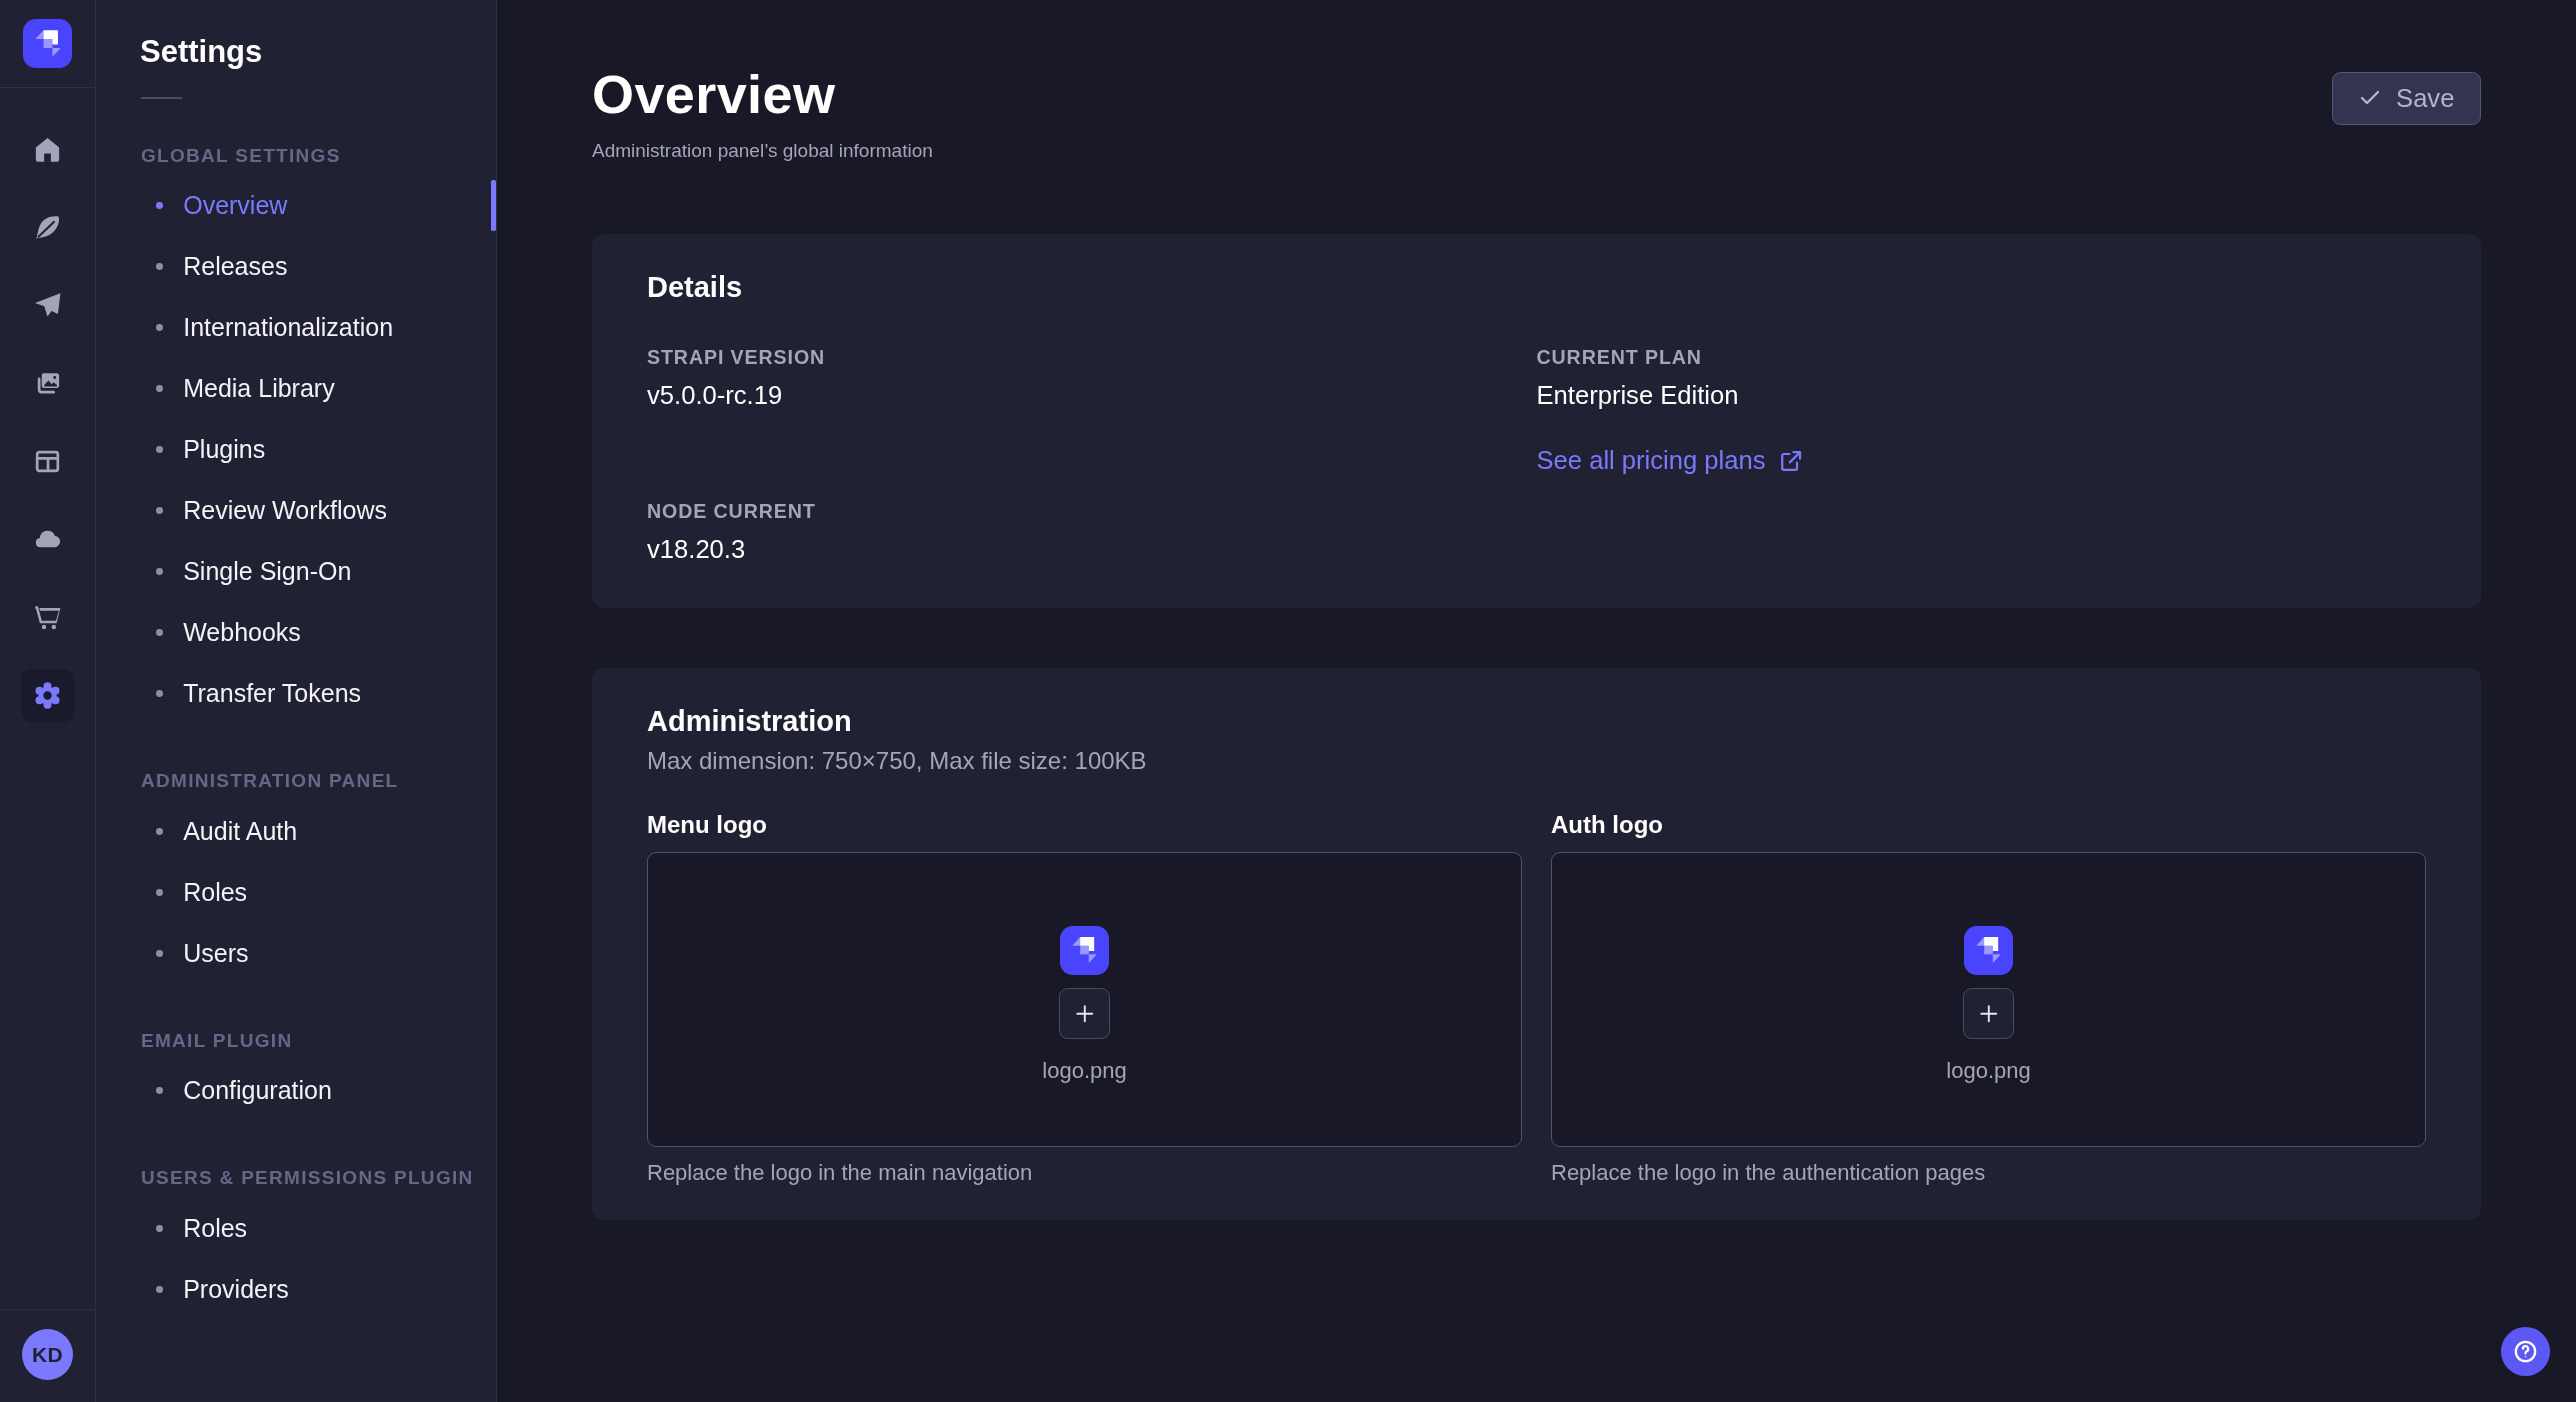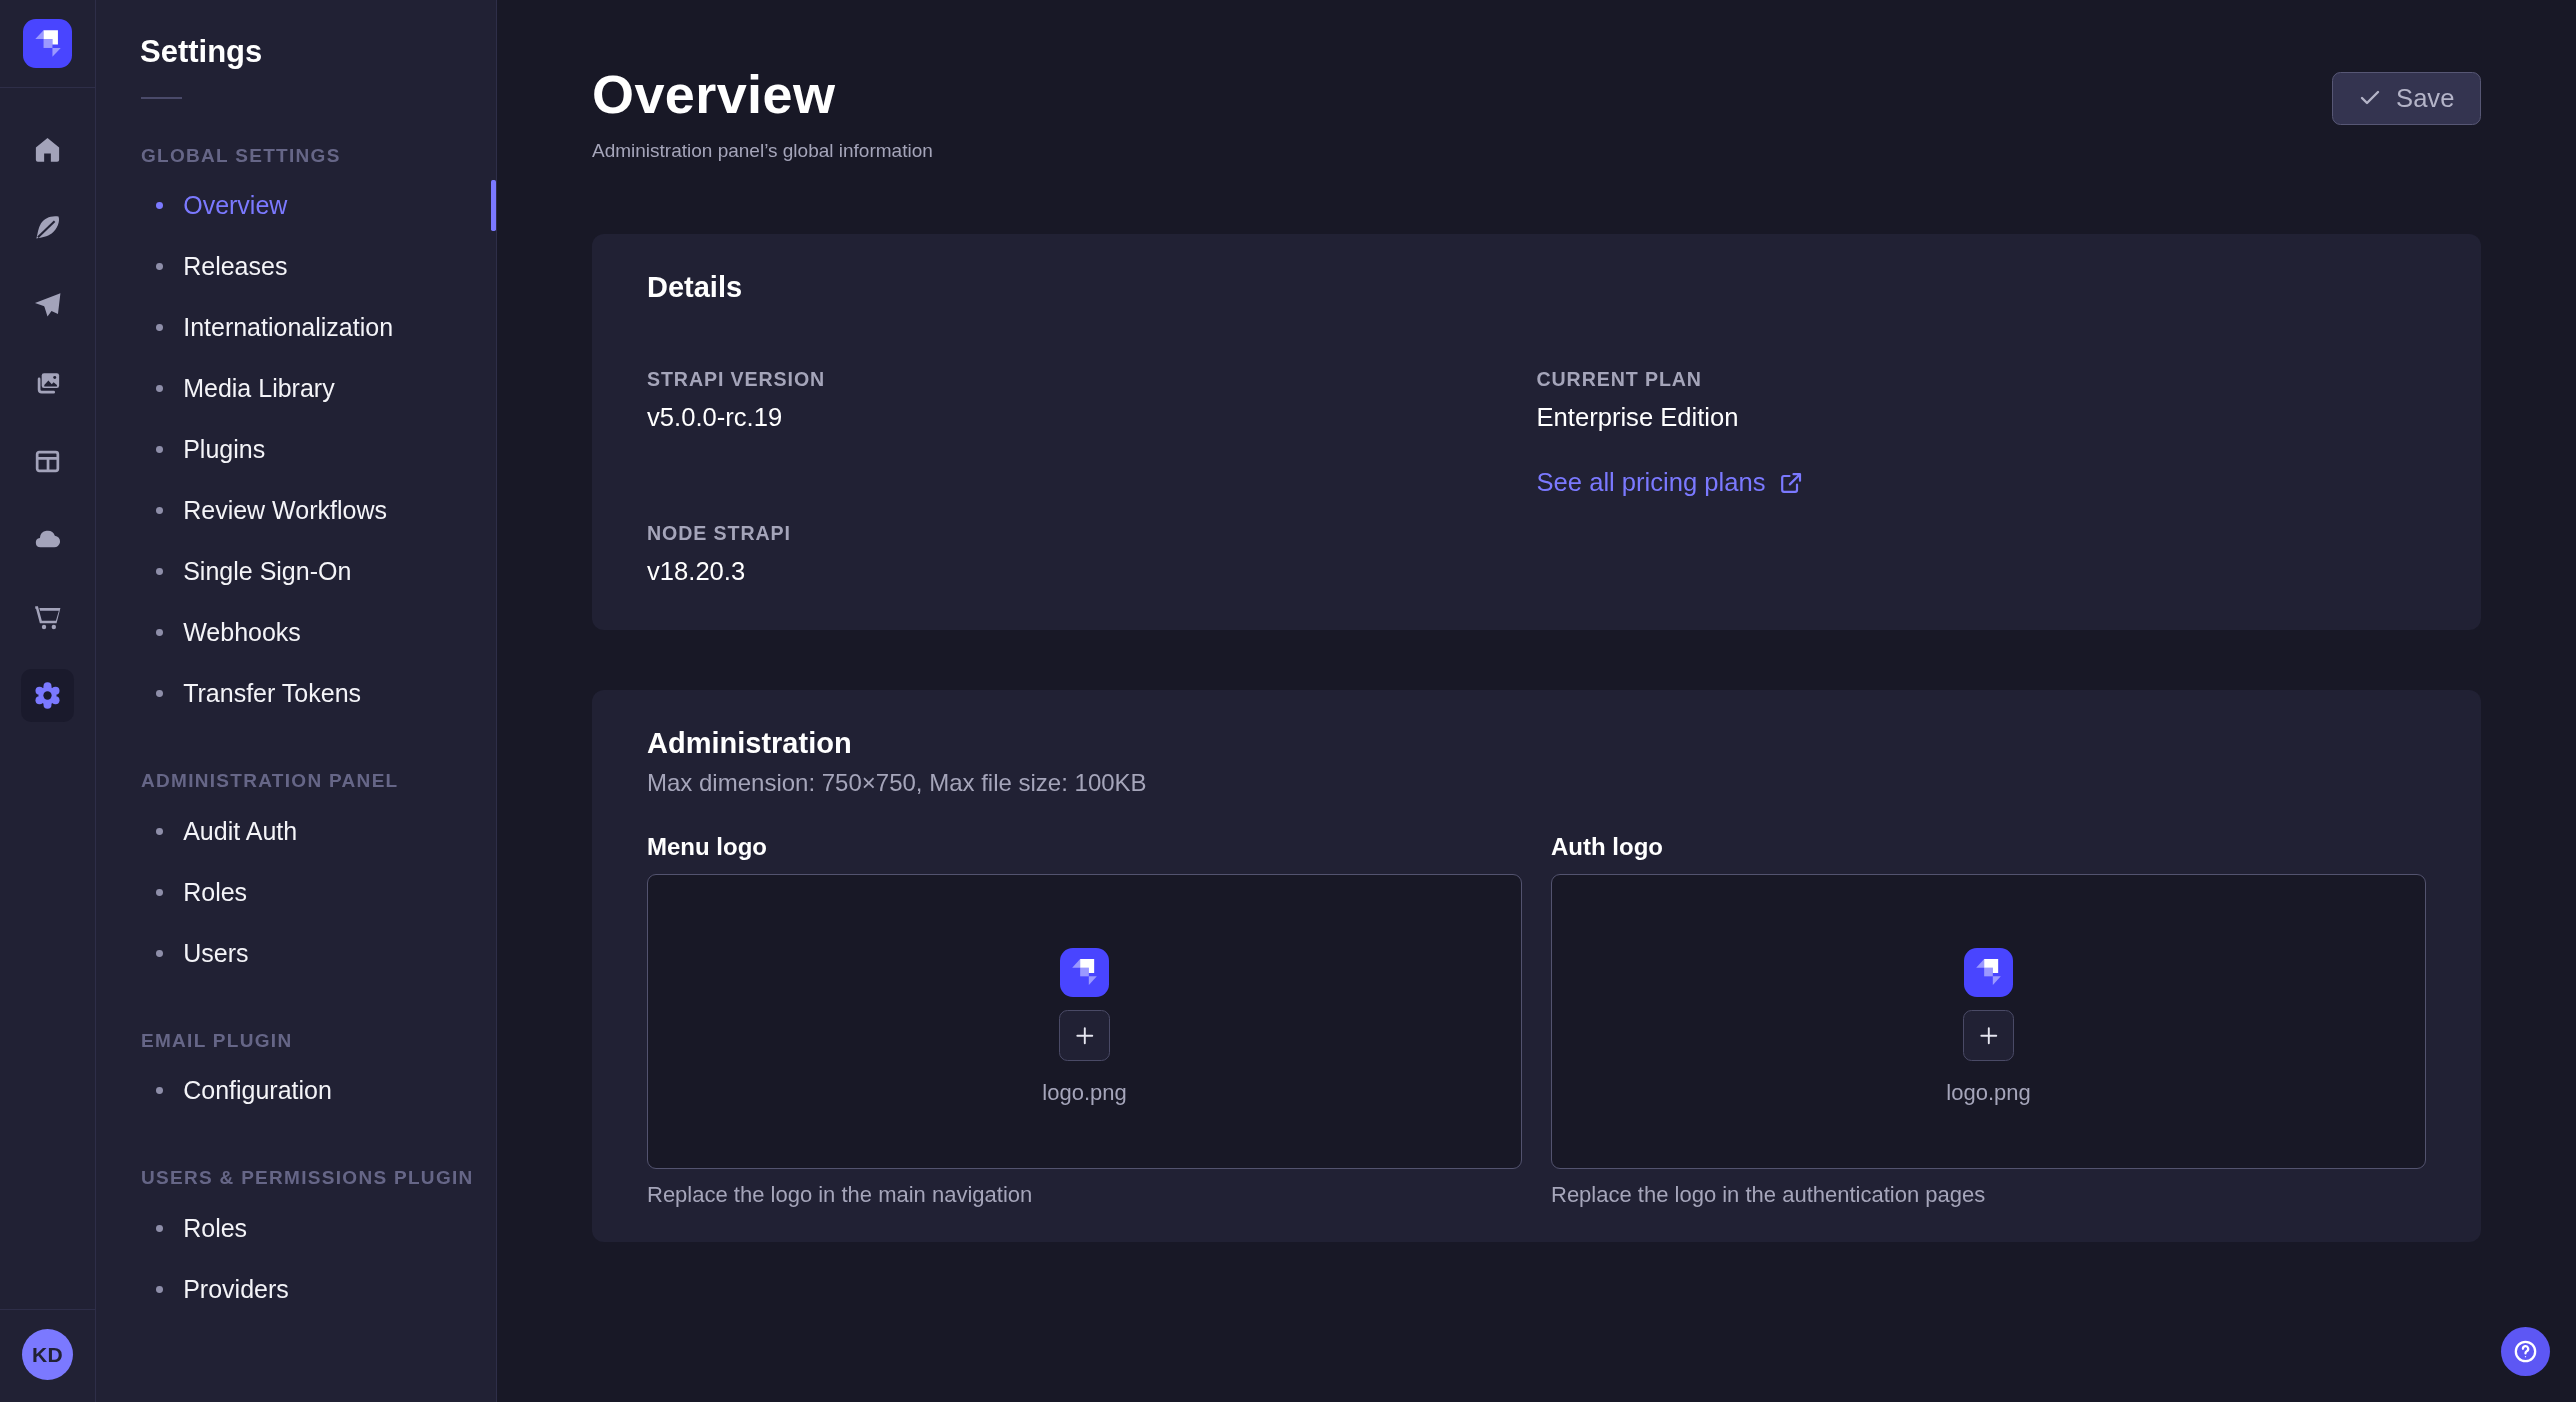--- a/index.html
+++ b/index.html
@@ -48,7 +48,7 @@
   .card{background:#212134;border-radius:12px;margin-top:72px;padding:37px 55px 44px 55px;}
   .card h3{margin:0;font-size:29px;font-weight:600;}
   .card-sub{margin-top:8.5px;font-size:24px;color:#a5a5ba;}
-  .detail-grid{display:grid;grid-template-columns:1fr 1fr;margin-top:64px;}
+  .detail-grid{display:grid;grid-template-columns:1fr 1fr;margin-top:42px;}
   .field-label{font-size:19.6px;font-weight:600;letter-spacing:0.9px;color:#a5a5ba;}
   .field-value{margin-top:12px;font-size:25.6px;color:#ffffff;}
   .field-node{margin-top:90px;}

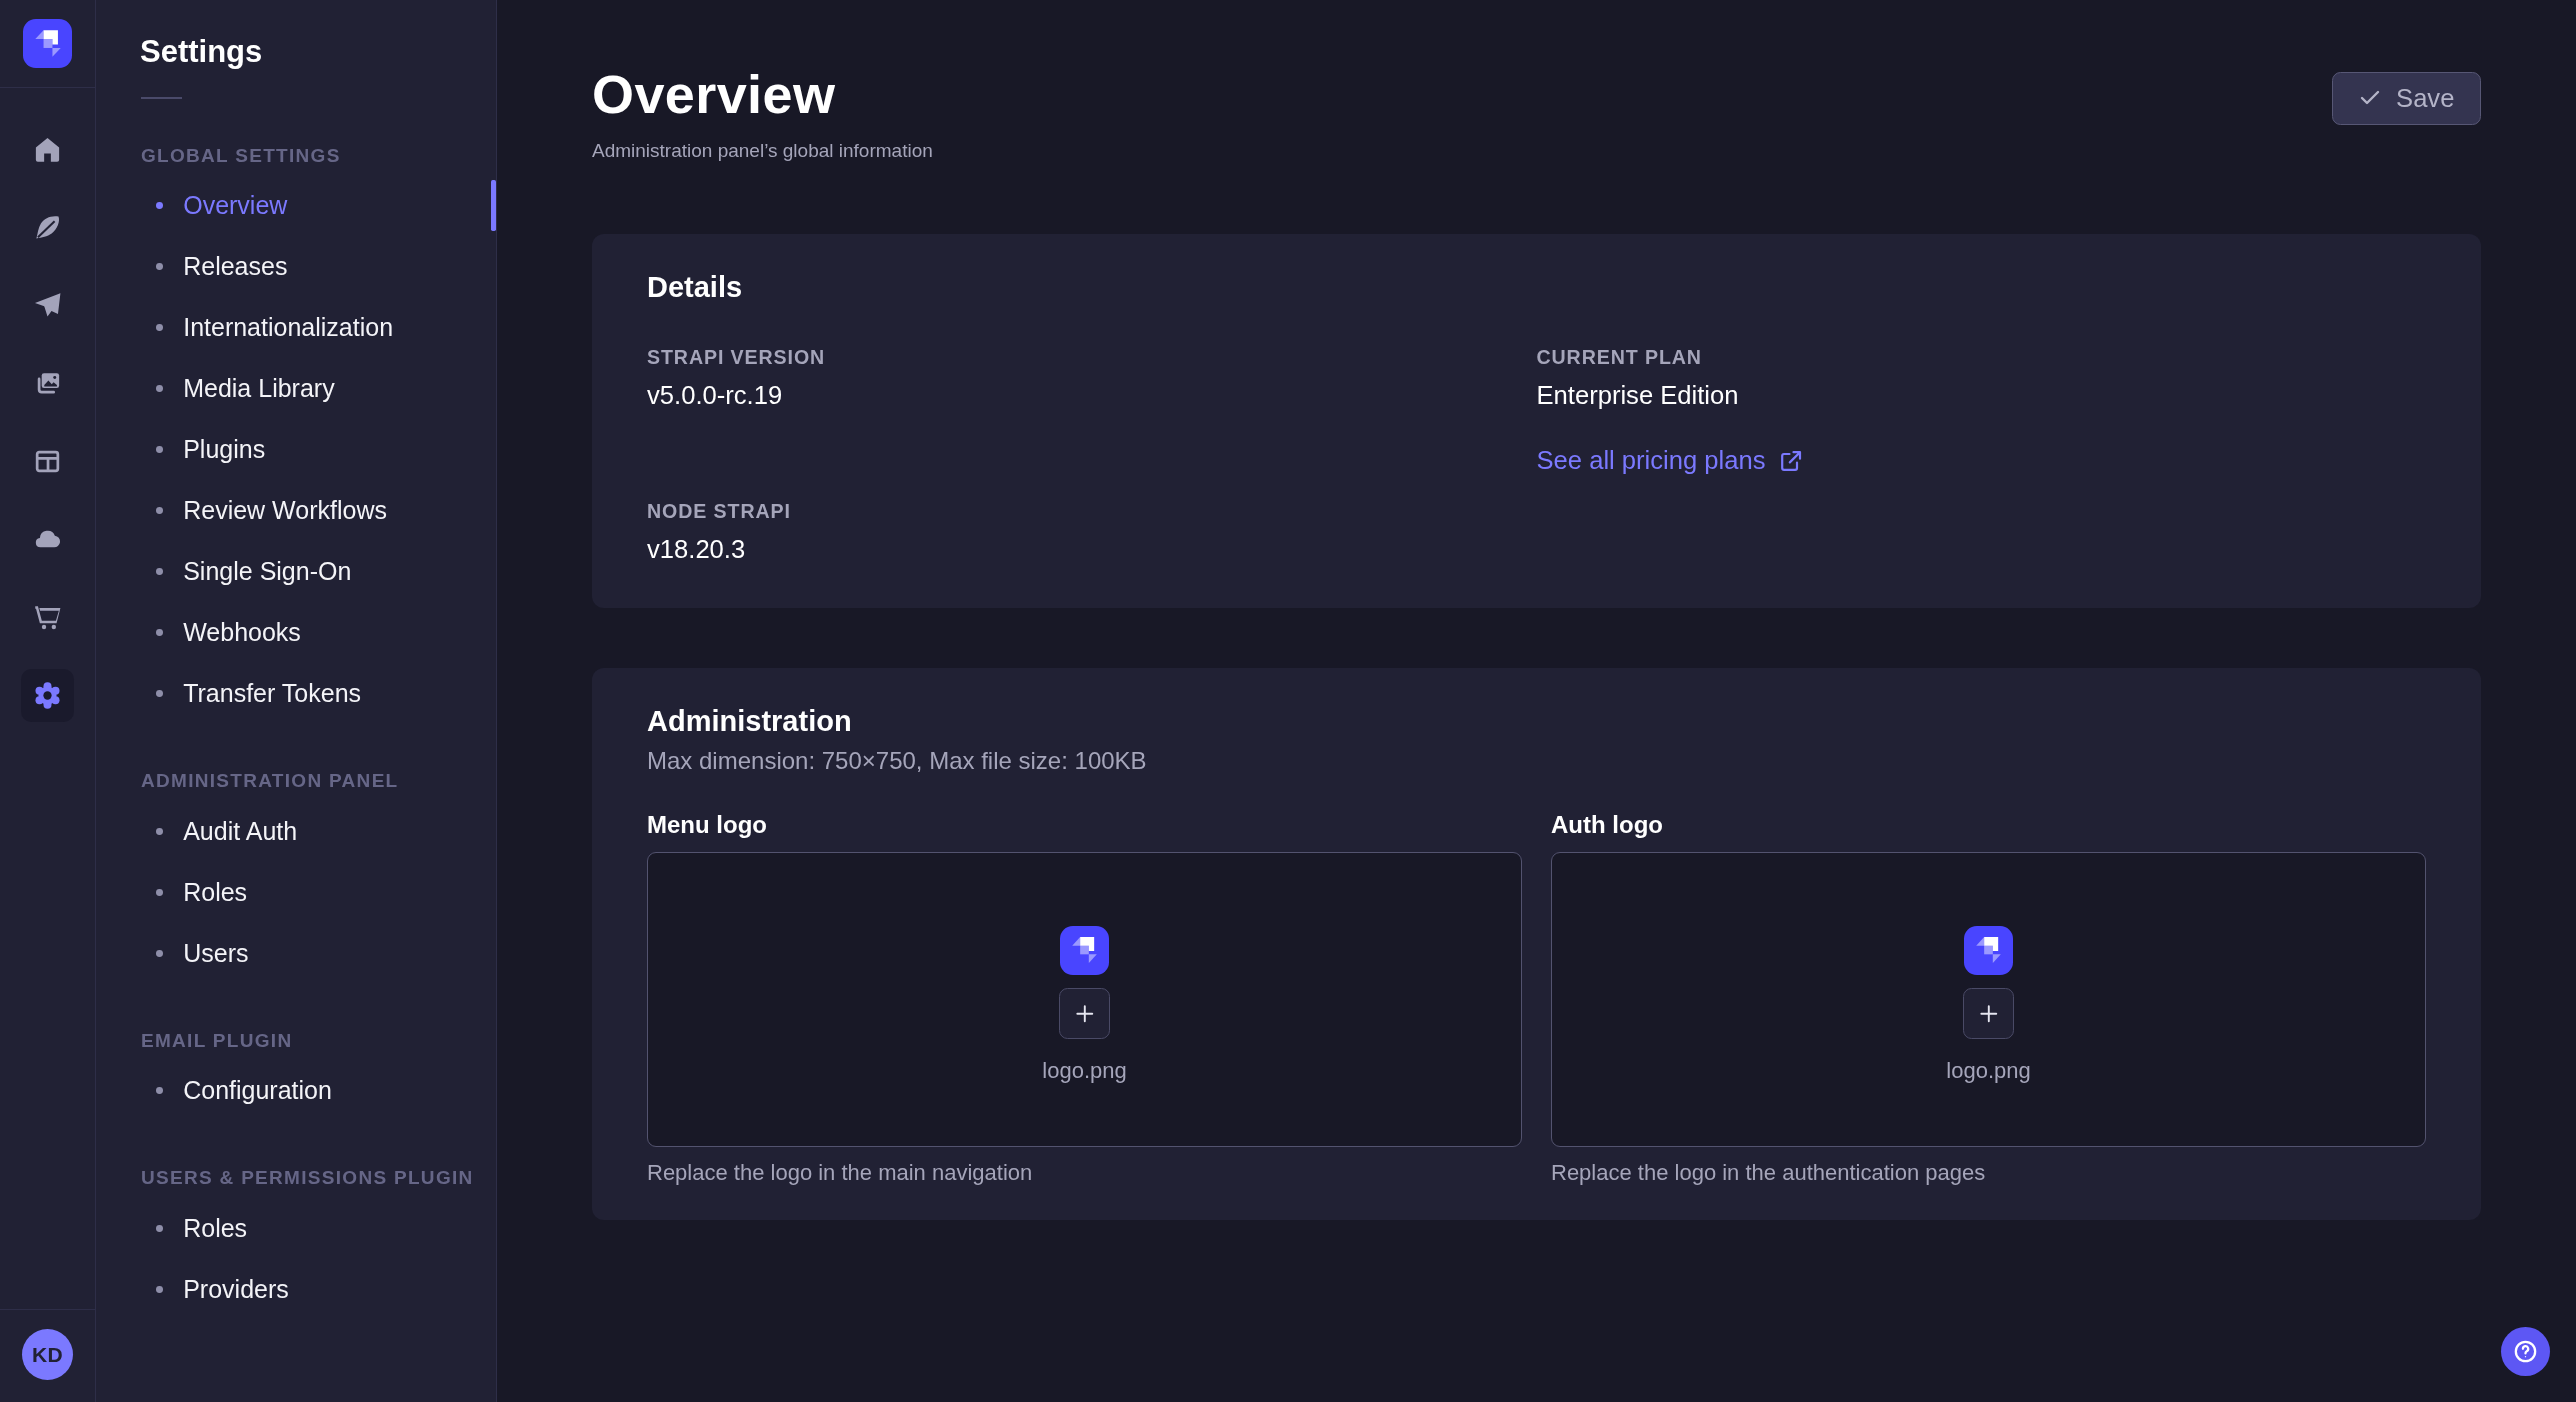--- a/index.html
+++ b/index.html
@@ -269,7 +269,7 @@
             <div class="field-value">v5.0.0-rc.19</div>
           </div>
           <div class="field-node">
-            <div class="field-label">NODE STRAPI</div>
+            <div class="field-label">NODE CURRENT</div>
             <div class="field-value">v18.20.3</div>
           </div>
         </div>

